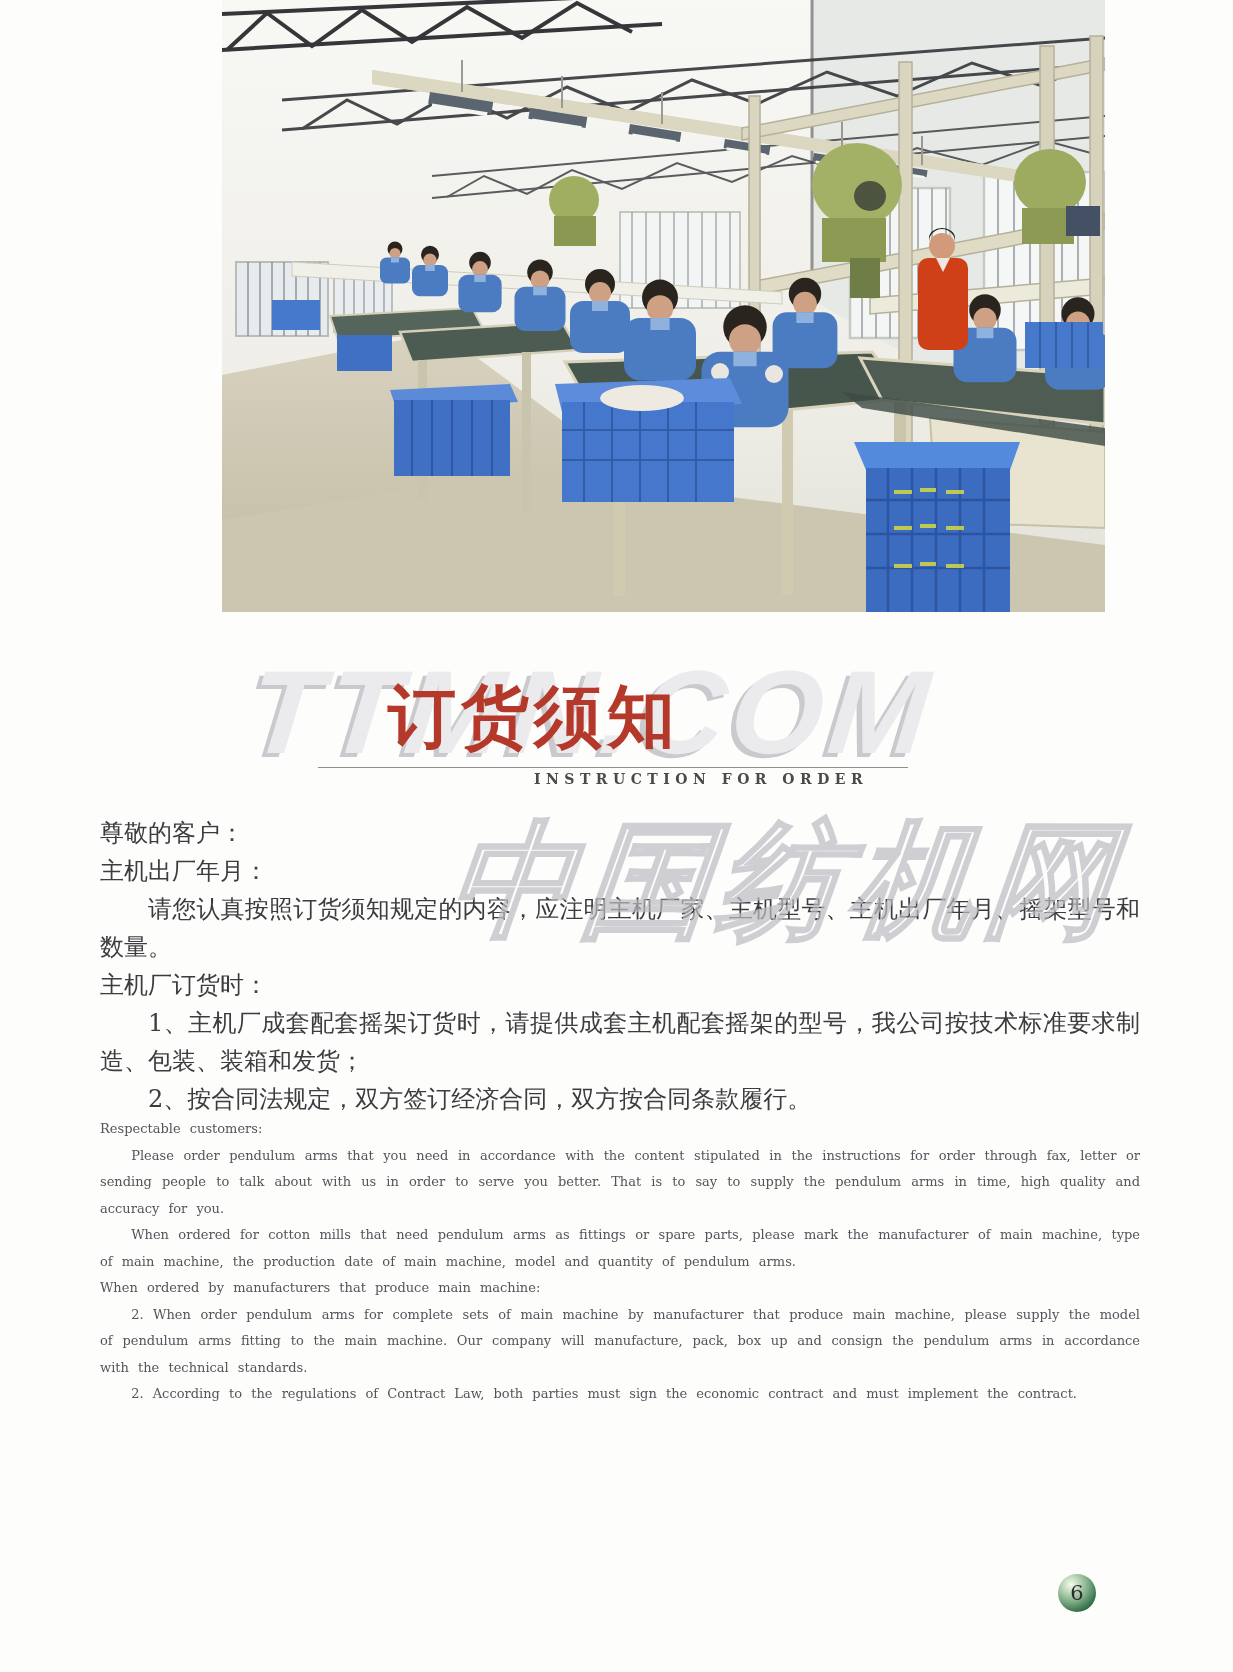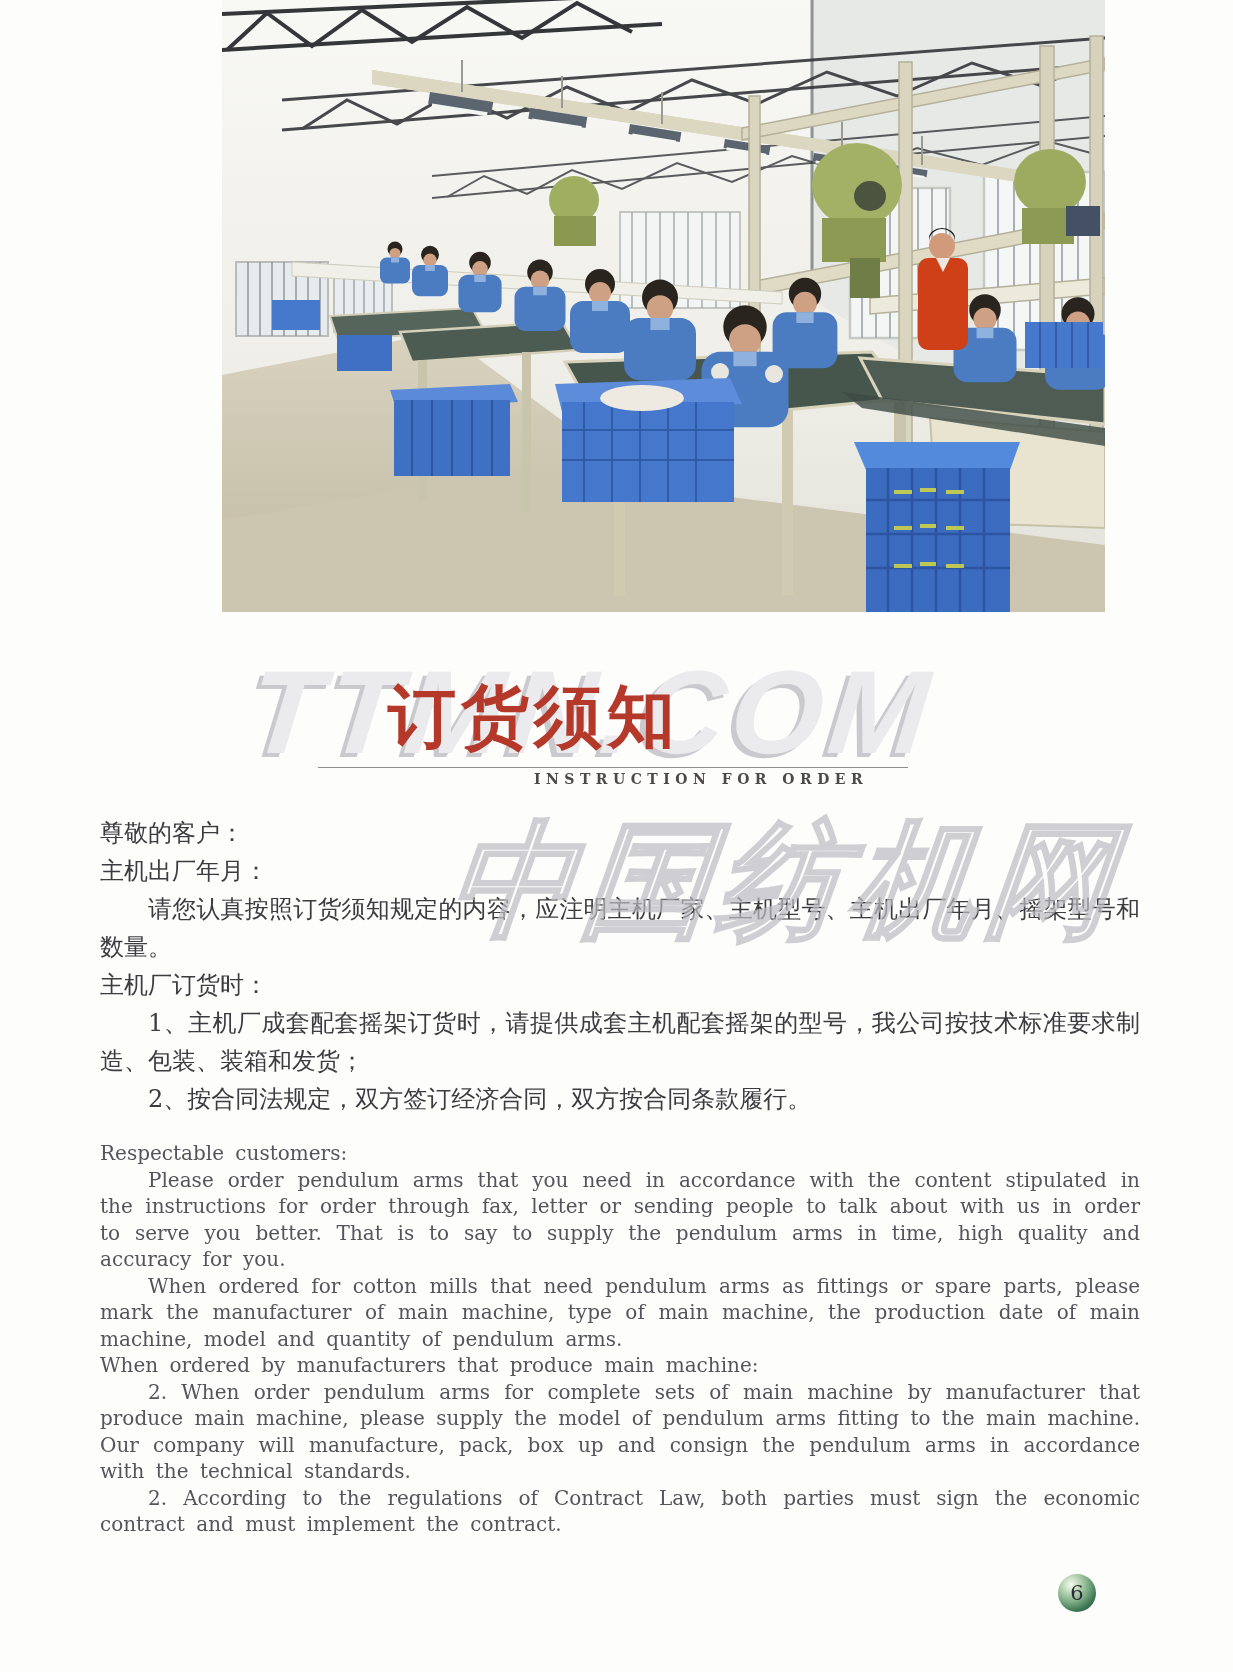--- a/index.html
+++ b/index.html
@@ -37,8 +37,8 @@
   .zh-block p.indent { text-indent:2em; }
 
   
-  .en-block { position:absolute; left:100px; top:1140px; width:1040px; z-index:2;
-              font-size:20px; line-height:26.5px; color:#54545a; text-align:justify;
+  .en-block { position:absolute; left:100px; top:1116px; width:1040px; z-index:2;
+              font-size:13px; line-height:26.5px; color:#54545a; text-align:justify;
               word-spacing:5px; }
   .en-block p.indent { text-indent:2.4em; }
 

